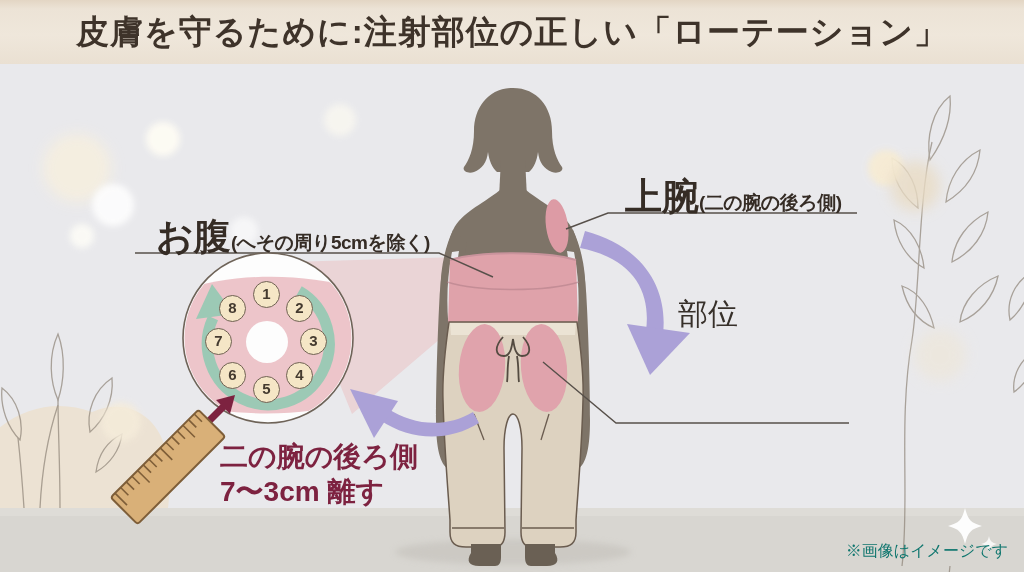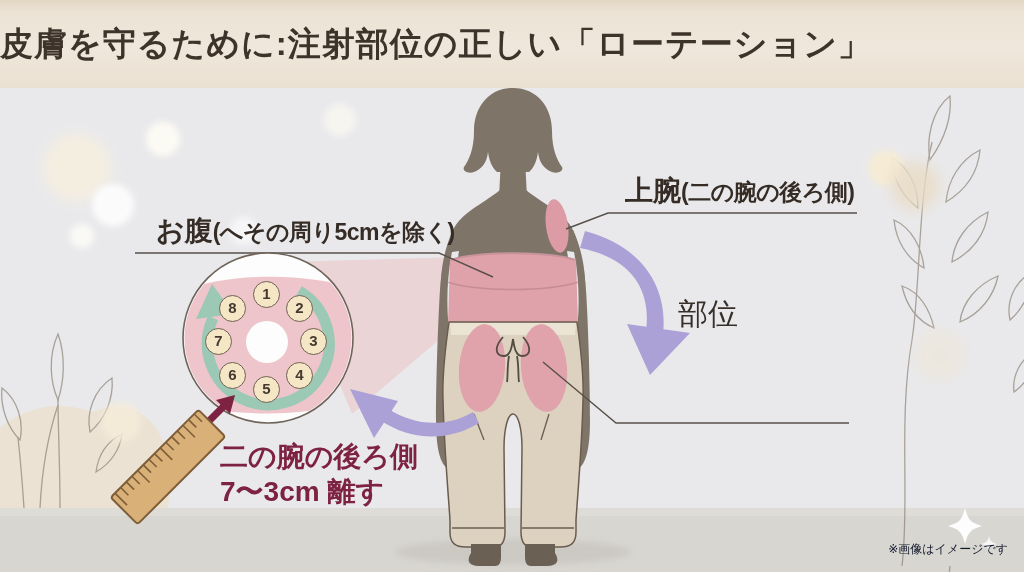--- a/index.html
+++ b/index.html
@@ -9,9 +9,9 @@
   .stage{position:absolute;inset:0;width:1024px;height:572px;}
 
   
-  .header{position:absolute;left:0;top:0;width:1024px;height:88px;
+  .header{position:absolute;left:0;top:0;width:1024px;height:64px;
           background:linear-gradient(180deg,#e3d6c4 0%,#ece3d6 14%,#efe7db 55%,#eae0d2 100%);
-          display:flex;align-items:center;z-index:3;}
+          display:flex;align-items:center;justify-content:center;z-index:3;}
   .header .title{font-size:33px;font-weight:700;color:#3e332a;letter-spacing:1px;white-space:nowrap;}
 
   svg.scene{position:absolute;left:0;top:0;z-index:2;}

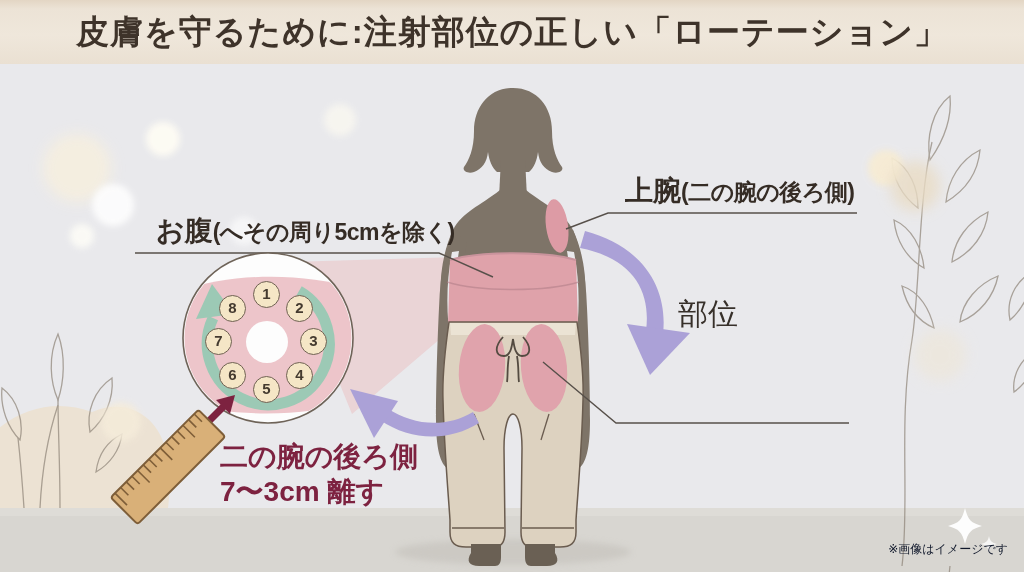--- a/index.html
+++ b/index.html
@@ -23,7 +23,7 @@
 
   
   .site-label{position:absolute;z-index:6;color:#352c25;white-space:nowrap;}
-  .site-label .main{font-size:28px;font-weight:700;font-family:Liberation Mono, monospace;}
+  .site-label .main{font-size:37px;font-weight:700;font-family:Liberation Mono, monospace;}
   .site-label .sub{font-size:23px;font-weight:600;letter-spacing:-0.5px;}
   .site-word{position:absolute;z-index:6;font-size:30px;font-weight:400;color:#37302a;}
   .distance-note{position:absolute;z-index:6;font-size:28px;font-weight:700;color:#7d2240;line-height:1.24;}

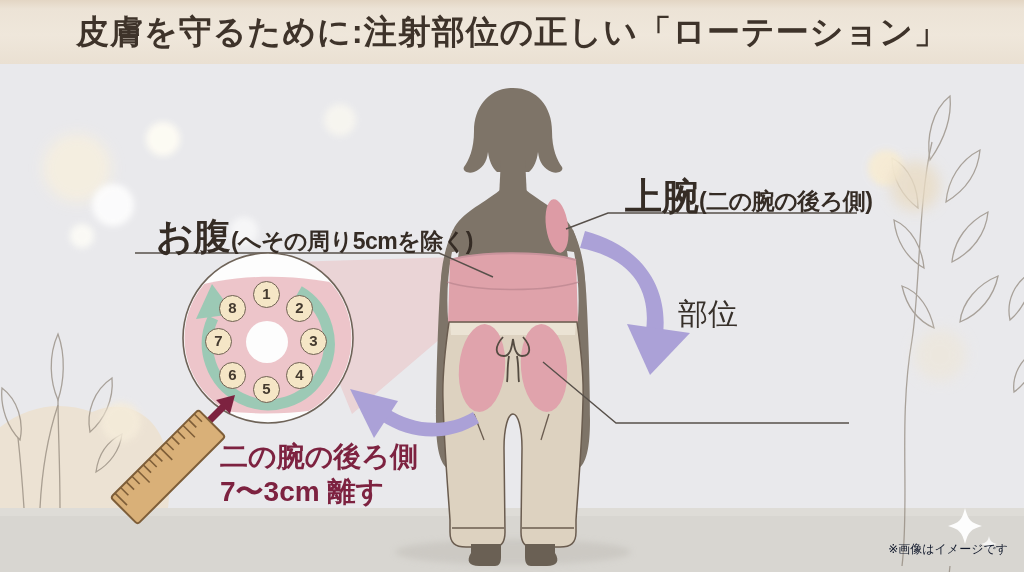--- a/index.html
+++ b/index.html
@@ -24,7 +24,7 @@
   
   .site-label{position:absolute;z-index:6;color:#352c25;white-space:nowrap;}
   .site-label .main{font-size:37px;font-weight:700;font-family:Liberation Mono, monospace;}
-  .site-label .sub{font-size:23px;font-weight:600;letter-spacing:-0.5px;}
+  .site-label .sub{font-size:19px;font-weight:600;letter-spacing:-0.5px;}
   .site-word{position:absolute;z-index:6;font-size:30px;font-weight:400;color:#37302a;}
   .distance-note{position:absolute;z-index:6;font-size:28px;font-weight:700;color:#7d2240;line-height:1.24;}
   .disclaimer{position:absolute;z-index:6;font-size:12px;font-weight:500;color:#0f172a;}

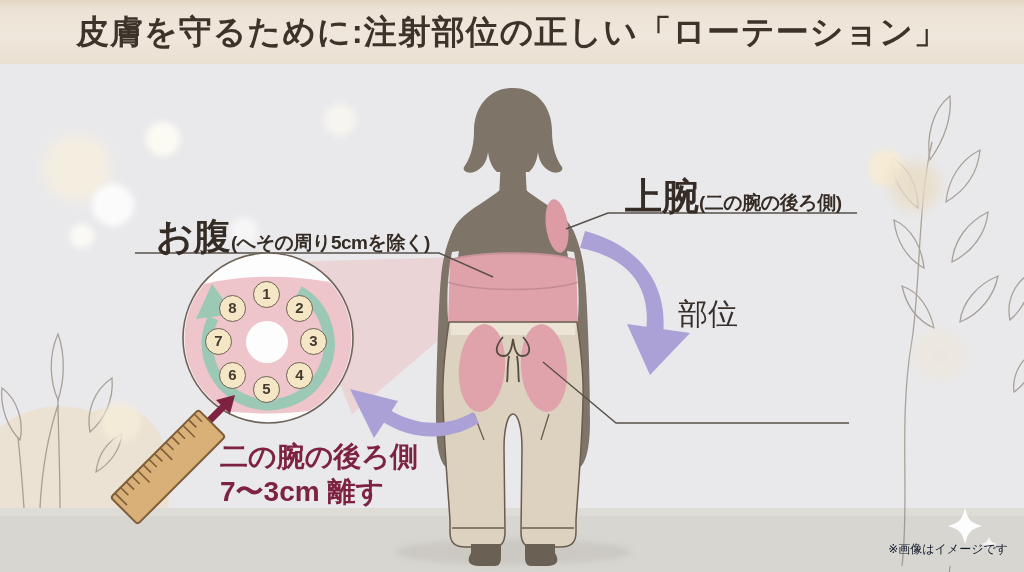--- a/index.html
+++ b/index.html
@@ -27,7 +27,7 @@
   .site-label .sub{font-size:19px;font-weight:600;letter-spacing:-0.5px;}
   .site-word{position:absolute;z-index:6;font-size:30px;font-weight:400;color:#37302a;}
   .distance-note{position:absolute;z-index:6;font-size:28px;font-weight:700;color:#7d2240;line-height:1.24;}
-  .disclaimer{position:absolute;z-index:6;font-size:12px;font-weight:500;color:#0f172a;}
+  .disclaimer{position:absolute;z-index:6;font-size:16px;font-weight:500;color:#0f766e;font-family:Liberation Serif, serif;}
 </style>
 </head>
 <body>

